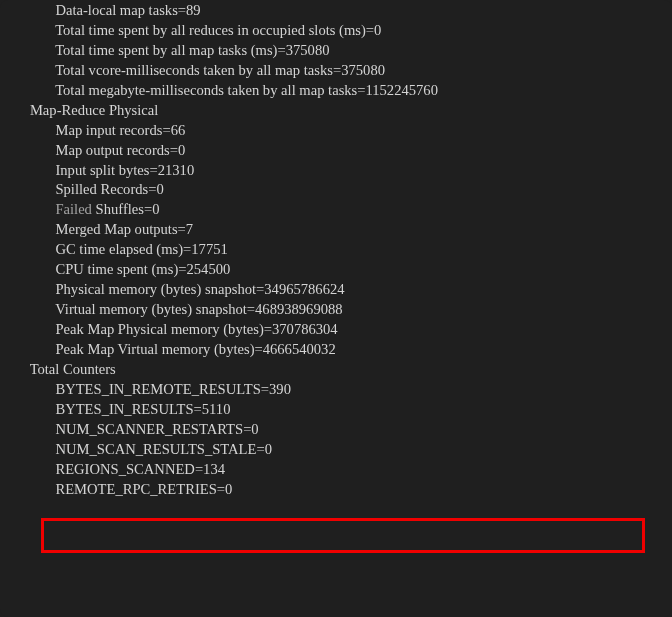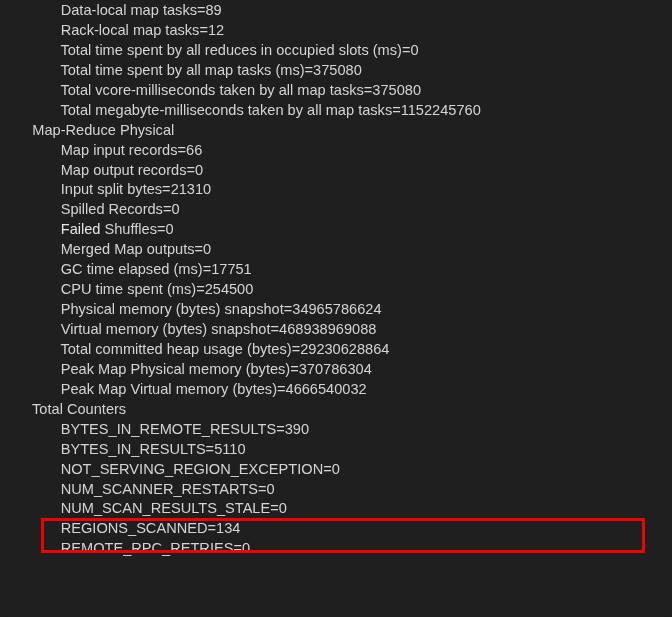--- a/index.html
+++ b/index.html
@@ -13,7 +13,7 @@
     height: 617px;
     background: #1f1f1f;
     overflow: hidden;
-    font-family: Liberation Sans, sans-serif;
+    font-family: Liberation Serif, serif;
     font-size: 14.6px;
     line-height: 19.95px;
     border-radius: 8px;

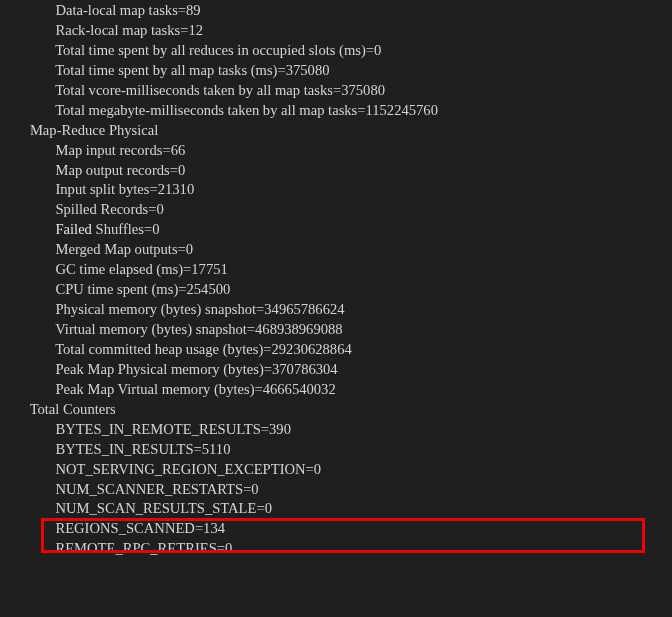--- a/index.html
+++ b/index.html
@@ -56,7 +56,6 @@
 <div id="terminal">
   <div id="lines">
       <div class="line">             Data-local map tasks=89</div>
-      <div class="line">             Rack-local map tasks=12</div>
       <div class="line">             Total time spent by all reduces in occupied slots (ms)=0</div>
       <div class="line">             Total time spent by all map tasks (ms)=375080</div>
       <div class="line">             Total vcore-milliseconds taken by all map tasks=375080</div>

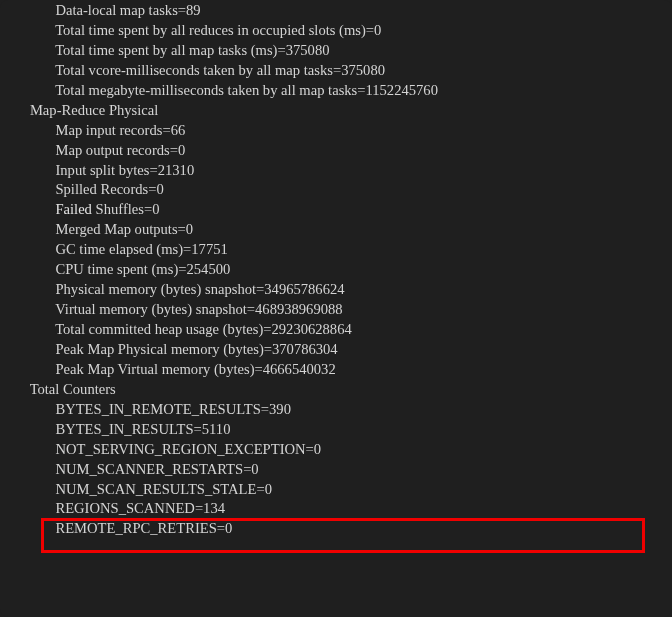--- a/index.html
+++ b/index.html
@@ -35,7 +35,7 @@
     box-sizing: border-box;
   }
   .line .hl {
-    color: #e5e5e5;
+    color: #a3a3a3;
     text-align: center;
   }
   

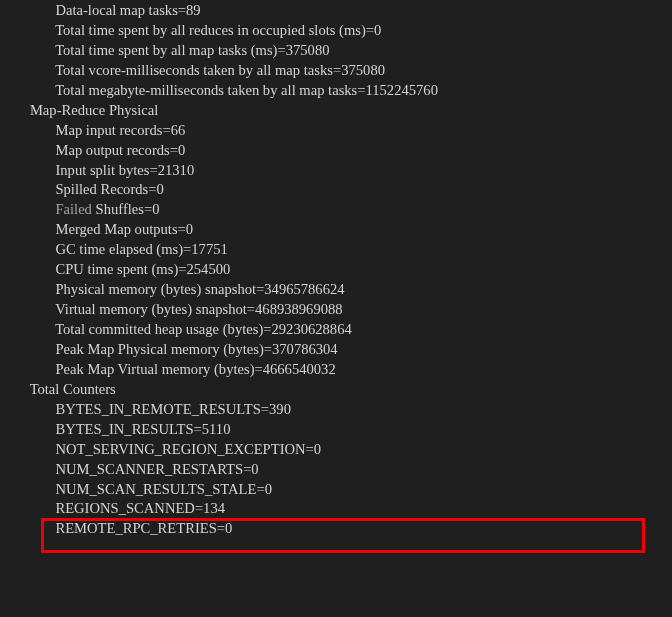--- a/index.html
+++ b/index.html
@@ -66,7 +66,7 @@
       <div class="line">             Input split bytes=21310</div>
       <div class="line">             Spilled Records=0</div>
       <div class="line"><span>             </span><span class="hl">Failed</span><span> Shuffles=0</span></div>
-      <div class="line">             Merged Map outputs=0</div>
+      <div class="line">             Merged Map outputs=7</div>
       <div class="line">             GC time elapsed (ms)=17751</div>
       <div class="line">             CPU time spent (ms)=254500</div>
       <div class="line">             Physical memory (bytes) snapshot=34965786624</div>

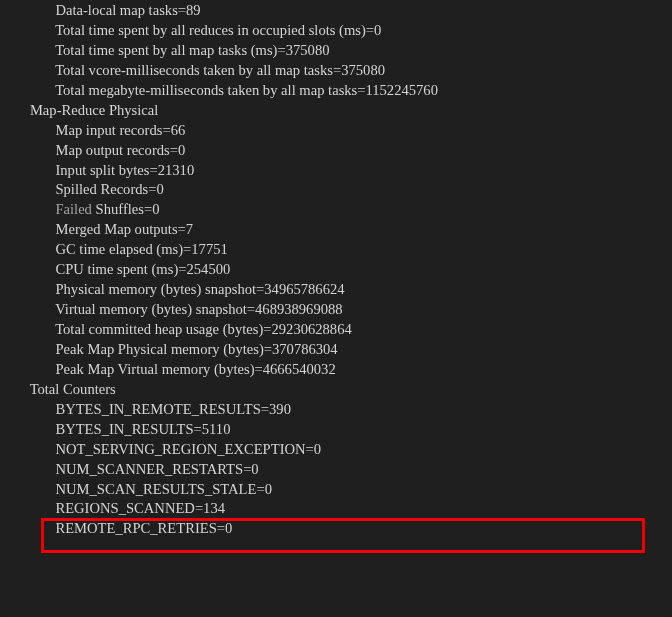--- a/index.html
+++ b/index.html
@@ -71,7 +71,6 @@
       <div class="line">             CPU time spent (ms)=254500</div>
       <div class="line">             Physical memory (bytes) snapshot=34965786624</div>
       <div class="line">             Virtual memory (bytes) snapshot=468938969088</div>
-      <div class="line">             Total committed heap usage (bytes)=29230628864</div>
       <div class="line">             Peak Map Physical memory (bytes)=370786304</div>
       <div class="line">             Peak Map Virtual memory (bytes)=4666540032</div>
       <div class="line">      Total Counters</div>

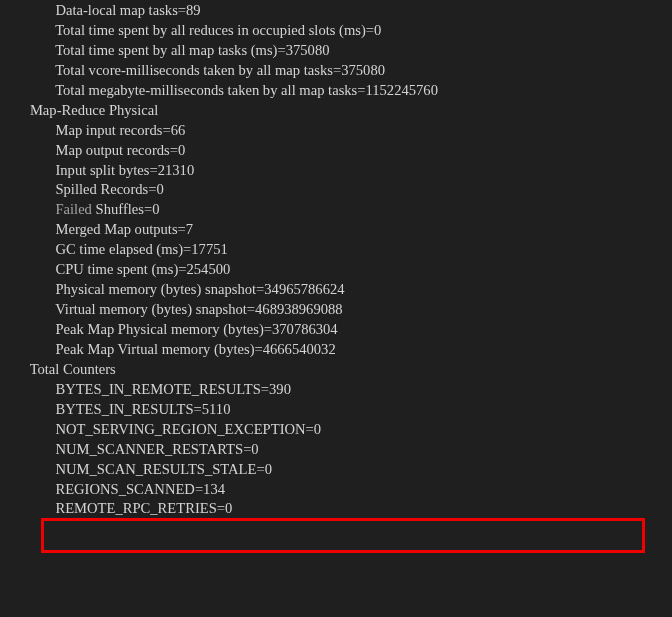--- a/index.html
+++ b/index.html
@@ -76,7 +76,6 @@
       <div class="line">      Total Counters</div>
       <div class="line">             BYTES_IN_REMOTE_RESULTS=390</div>
       <div class="line">             BYTES_IN_RESULTS=5110</div>
-      <div class="line">             NOT_SERVING_REGION_EXCEPTION=0</div>
       <div class="line">             NUM_SCANNER_RESTARTS=0</div>
       <div class="line">             NUM_SCAN_RESULTS_STALE=0</div>
       <div class="line">             REGIONS_SCANNED=134</div>

